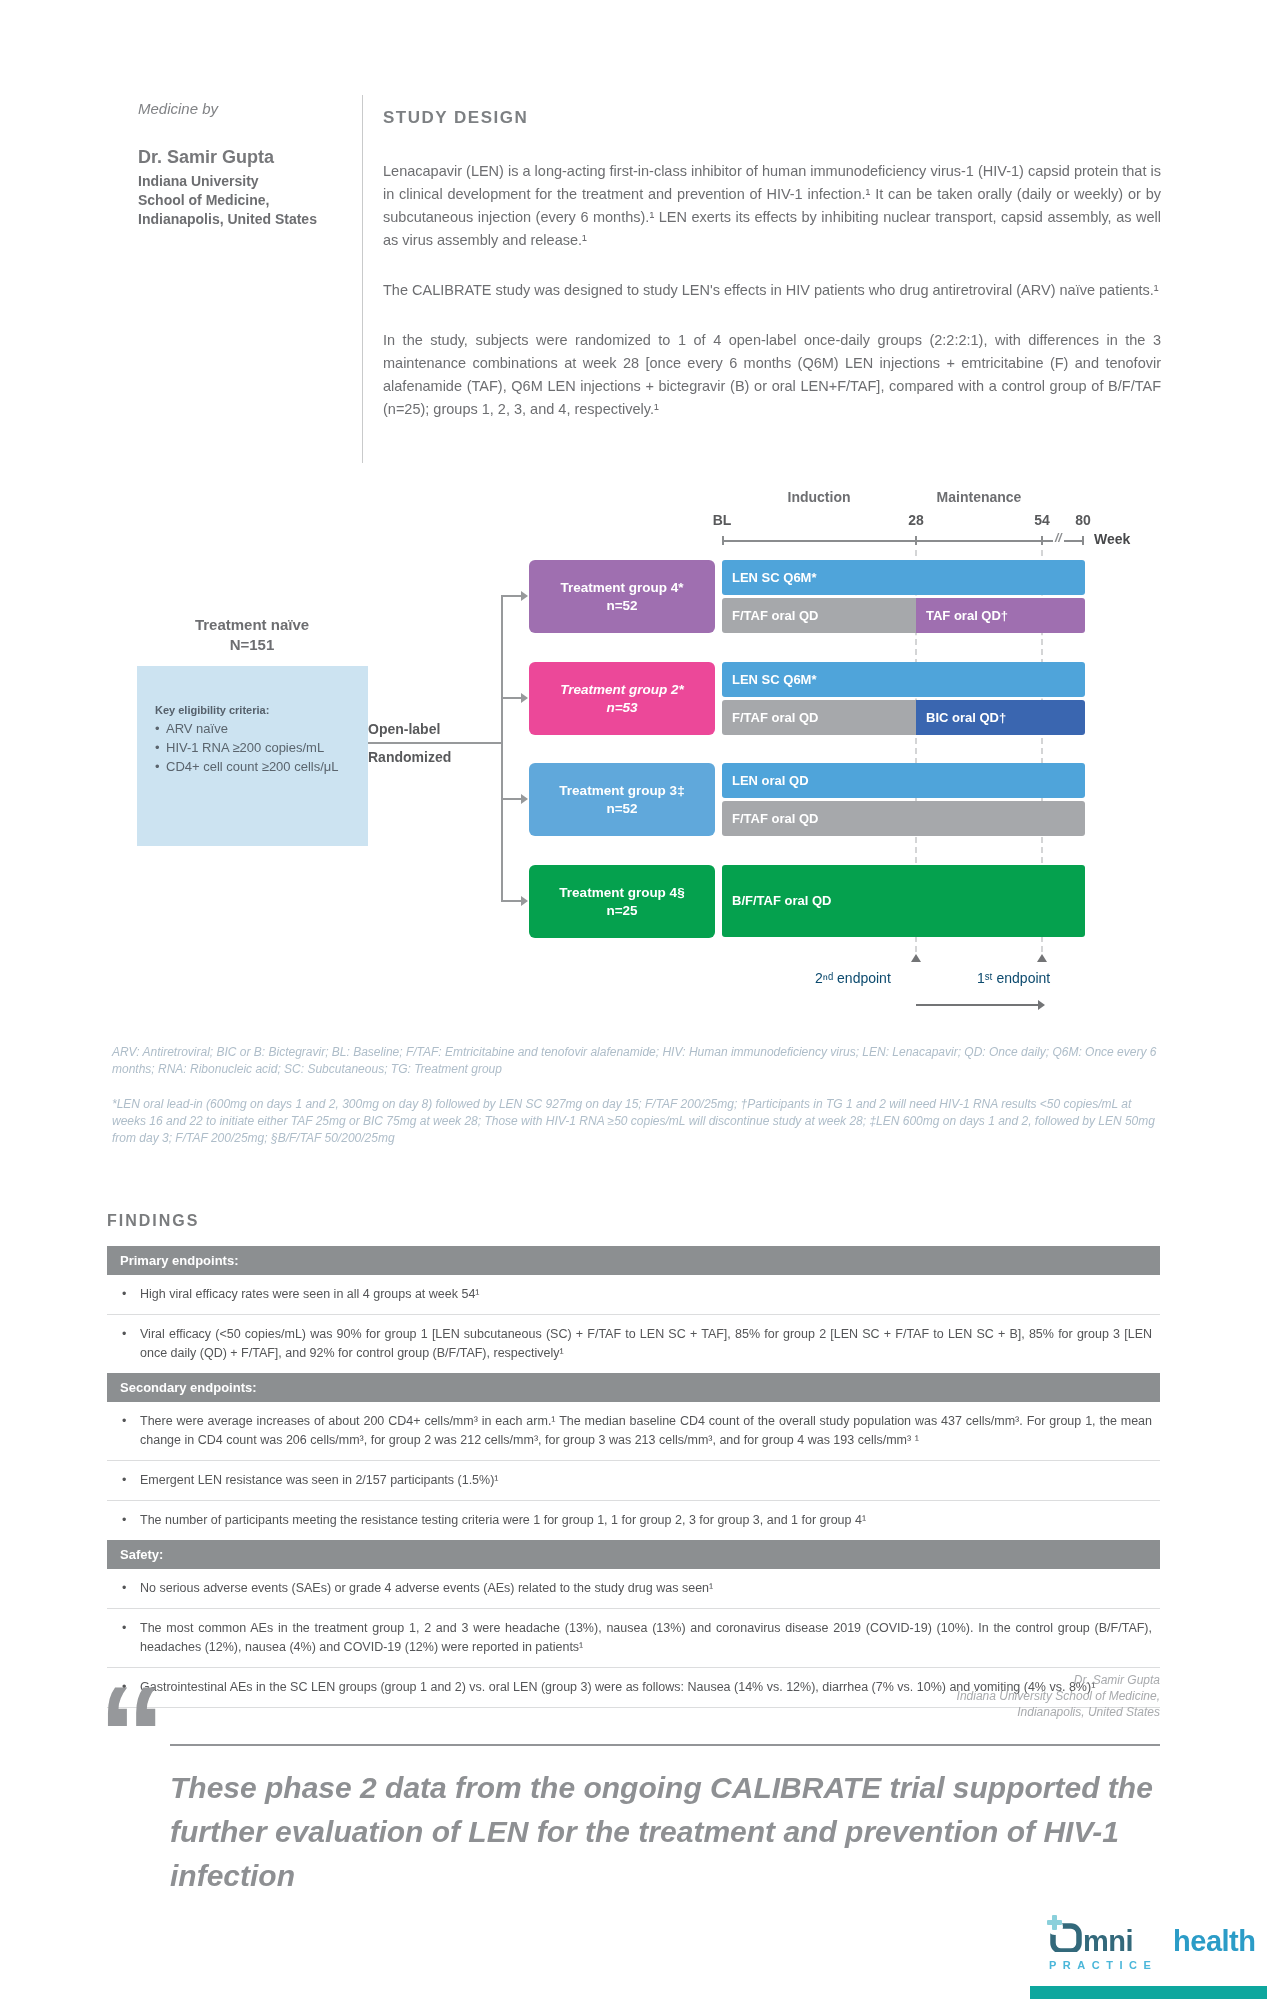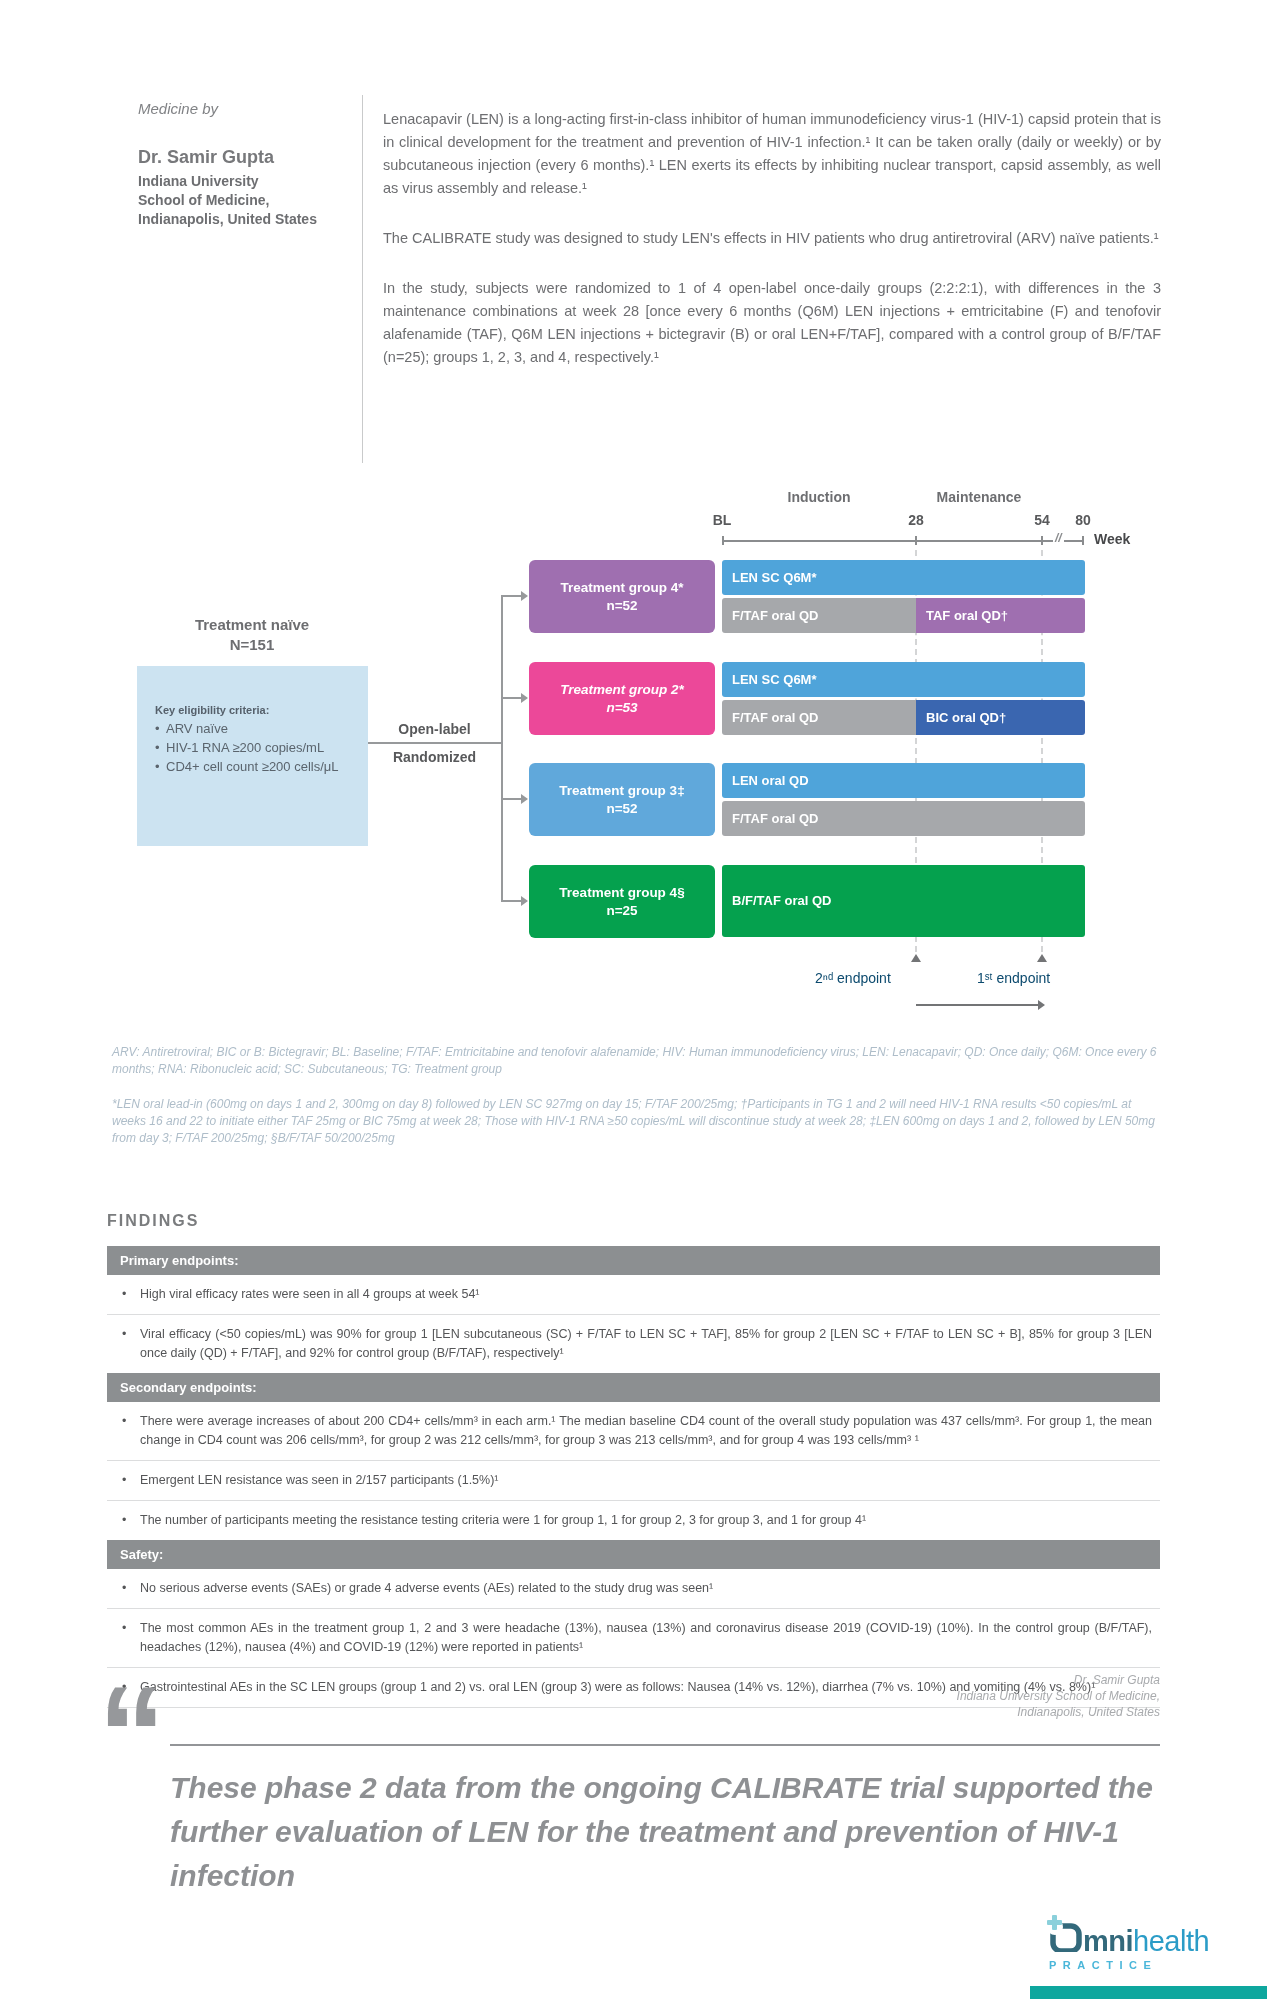--- a/index.html
+++ b/index.html
@@ -104,6 +104,7 @@
   <div class="abs v-divider"></div>
 
   <div class="abs study">
+    <h2 class="study-title">STUDY DESIGN</h2>
     <p>Lenacapavir (LEN) is a long-acting first-in-class inhibitor of human immunodeficiency virus-1 (HIV-1) capsid protein that is in clinical development for the treatment and prevention of HIV-1 infection.¹  It can be taken orally (daily or weekly) or by subcutaneous injection (every 6 months).¹  LEN exerts its effects by inhibiting nuclear transport, capsid assembly, as well as virus assembly and release.¹</p>
     <p>The CALIBRATE study was designed to study LEN's effects in HIV patients who drug antiretroviral (ARV) naïve patients.¹</p>
     <p>In the study, subjects were randomized to 1 of 4 open-label once-daily groups (2:2:2:1), with differences in the 3 maintenance combinations at week 28 [once every 6 months (Q6M) LEN injections + emtricitabine (F) and tenofovir alafenamide (TAF), Q6M LEN injections + bictegravir (B) or oral LEN+F/TAF], compared with a control group of B/F/TAF (n=25); groups 1, 2, 3, and 4, respectively.¹</p>

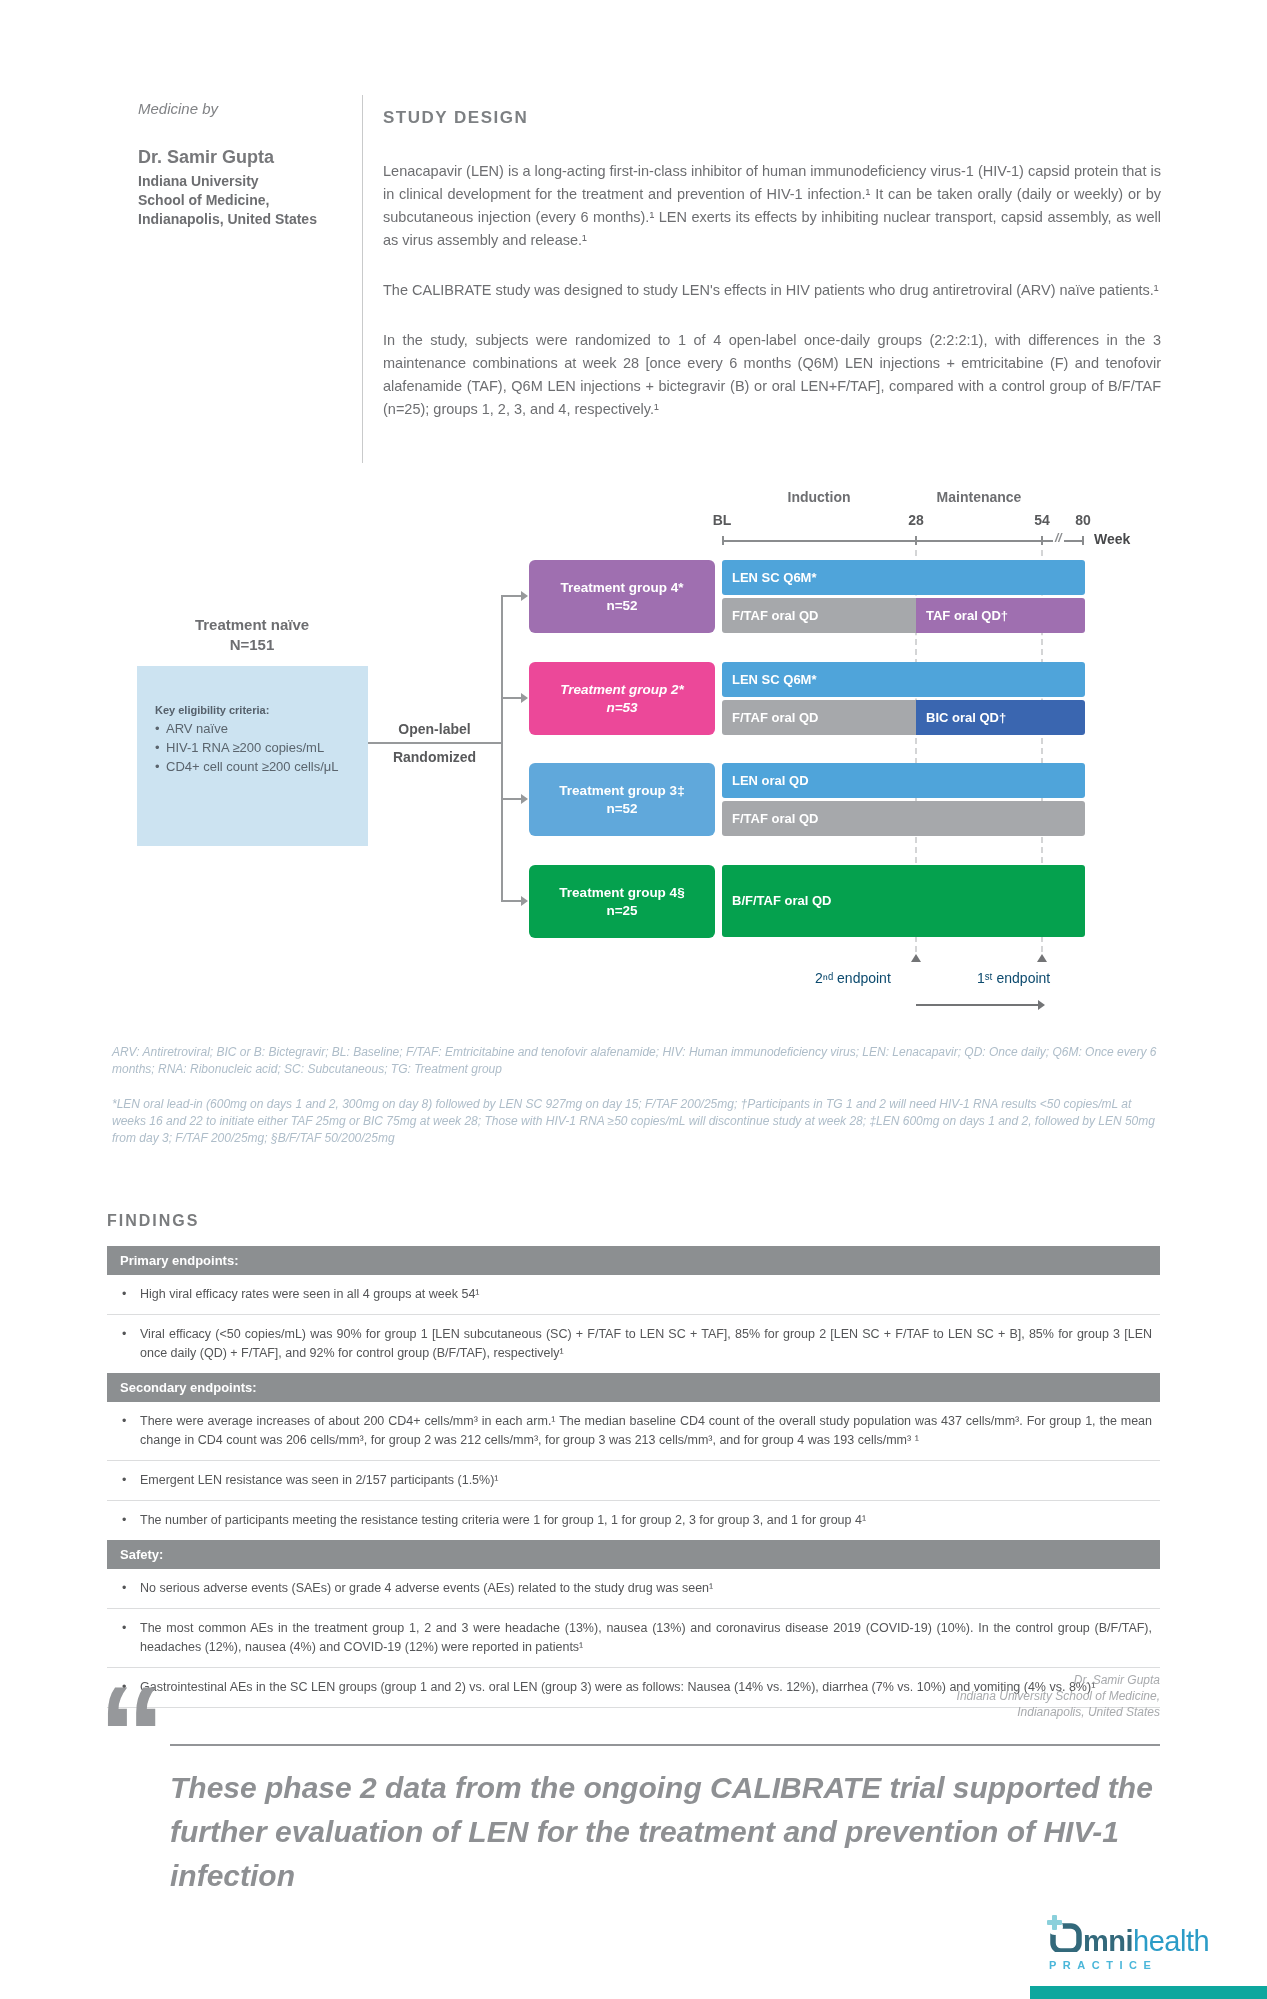--- a/index.html
+++ b/index.html
@@ -33,7 +33,7 @@
   .elig-item{position:relative;font-size:13px;color:#5A646D;line-height:19px;padding-left:11px;}
   .elig-item::before{content:"•";position:absolute;left:0;}
 
-  .rand-label{left:368px;width:133px;text-align:center;font-size:14px;font-weight:bold;color:#58595B;}
+  .rand-label{left:368px;width:133px;text-align:left;font-size:14px;font-weight:bold;color:#58595B;}
   .conn-line{left:368px;top:742px;width:134px;height:2px;background:#97999B;}
   .bracket-v{left:501px;top:595px;width:2px;height:307px;background:#97999B;}
   .g-arrow{left:501px;width:20px;height:2px;background:#97999B;}

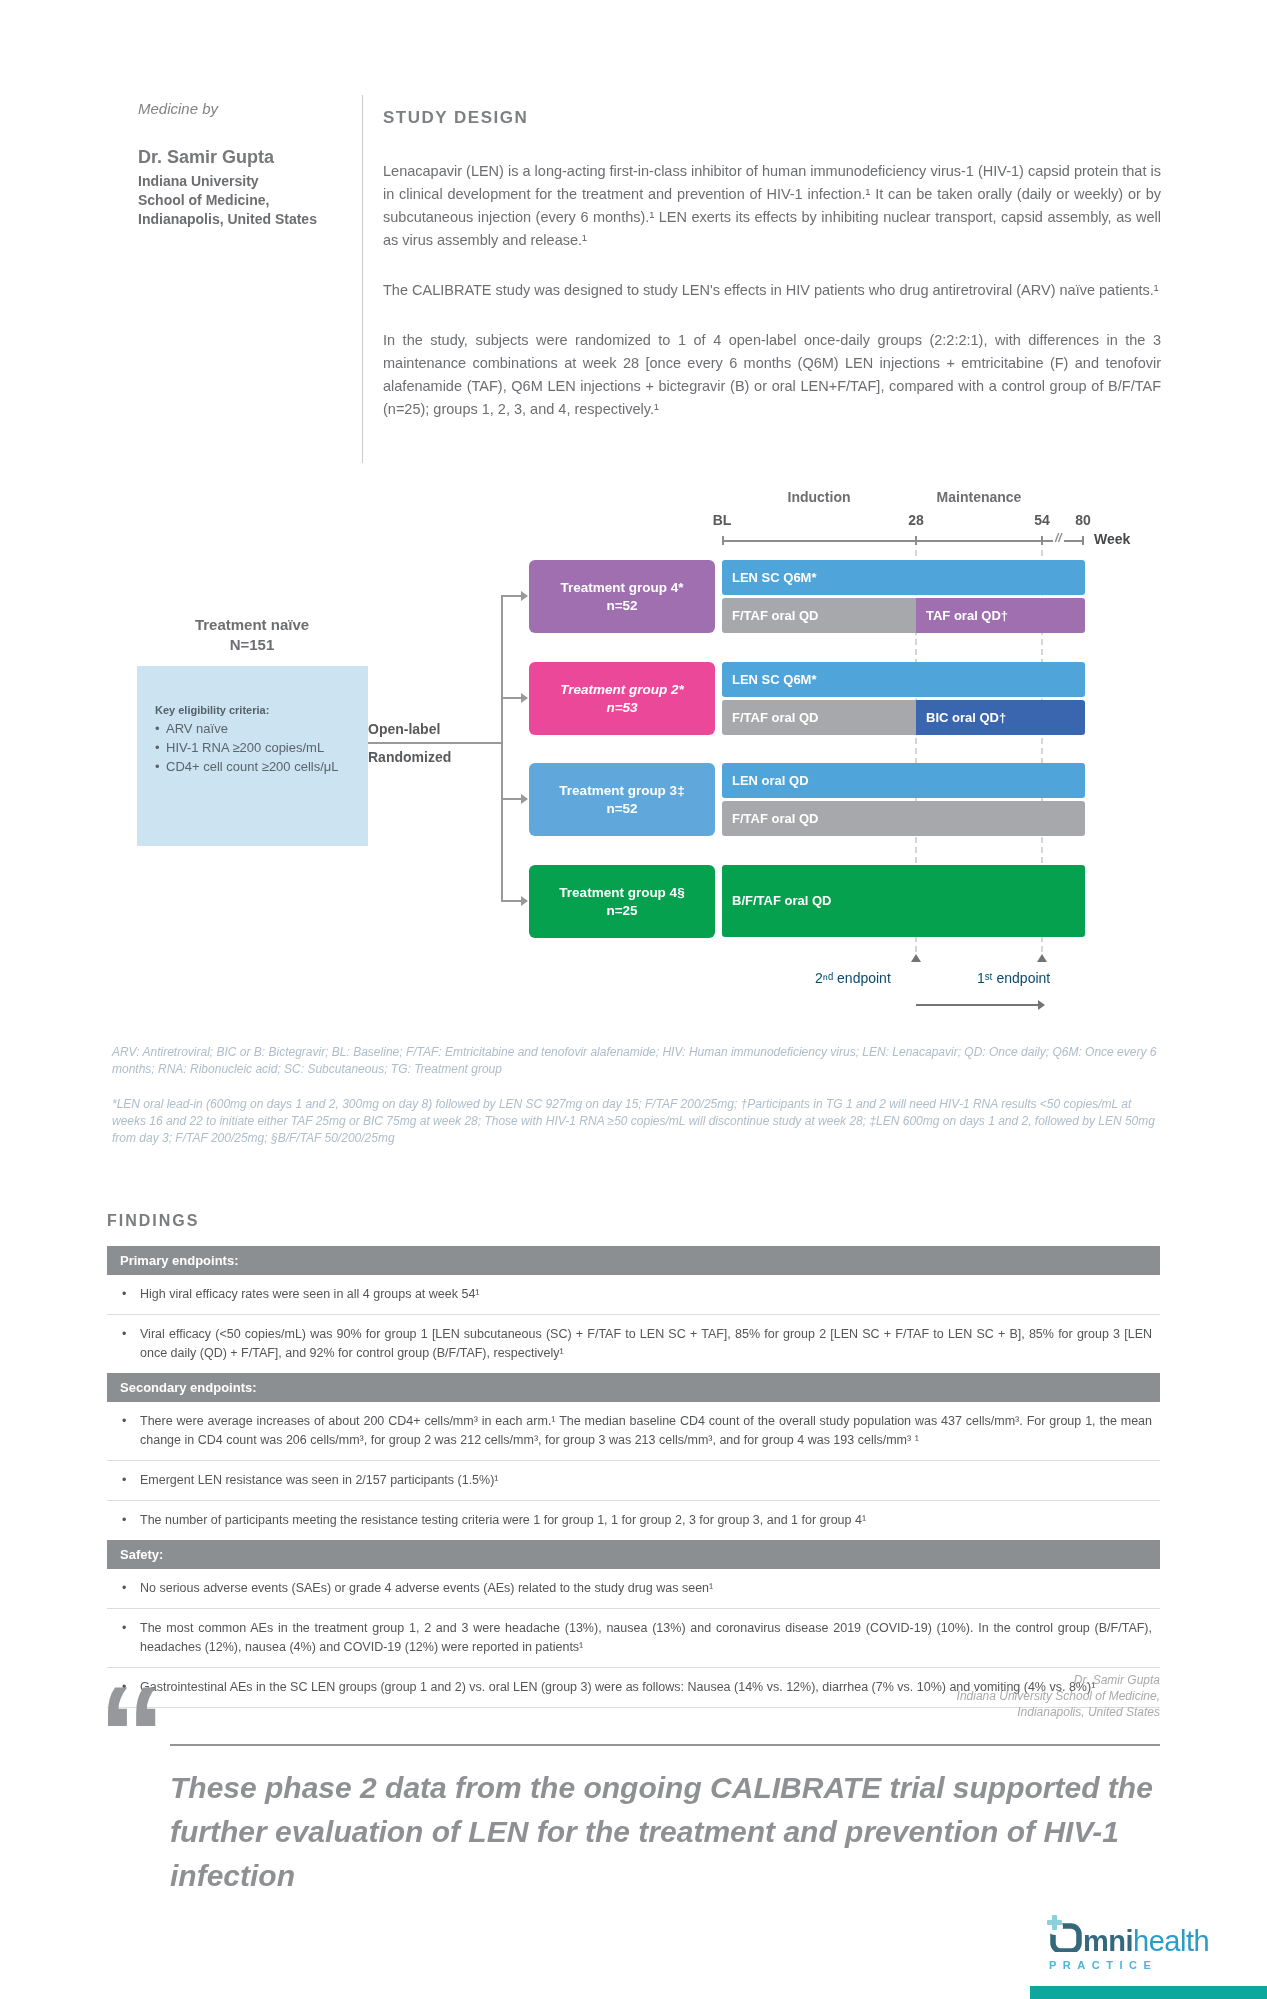--- a/index.html
+++ b/index.html
@@ -83,7 +83,7 @@
   .logo{left:1046px;top:1914px;}
   .logo-row{display:flex;align-items:flex-end;}
   .logo-omni{font-size:29px;font-weight:600;color:#33697B;letter-spacing:-0.5px;line-height:30px;}
-  .logo-health{font-size:29px;font-weight:400;color:#2B9CC7;letter-spacing:-0.5px;line-height:30px;}
+  .logo-health{font-size:29px;font-weight:700;color:#2B9CC7;letter-spacing:-0.5px;line-height:30px;padding-left:40px;}
   .logo-practice{margin-top:3px;padding-left:3px;font-size:11px;font-weight:bold;color:#4AB6D9;letter-spacing:6.5px;}
   .footer-bar{left:1030px;top:1986px;width:237px;height:13px;background:#0EA79E;}
 </style>

